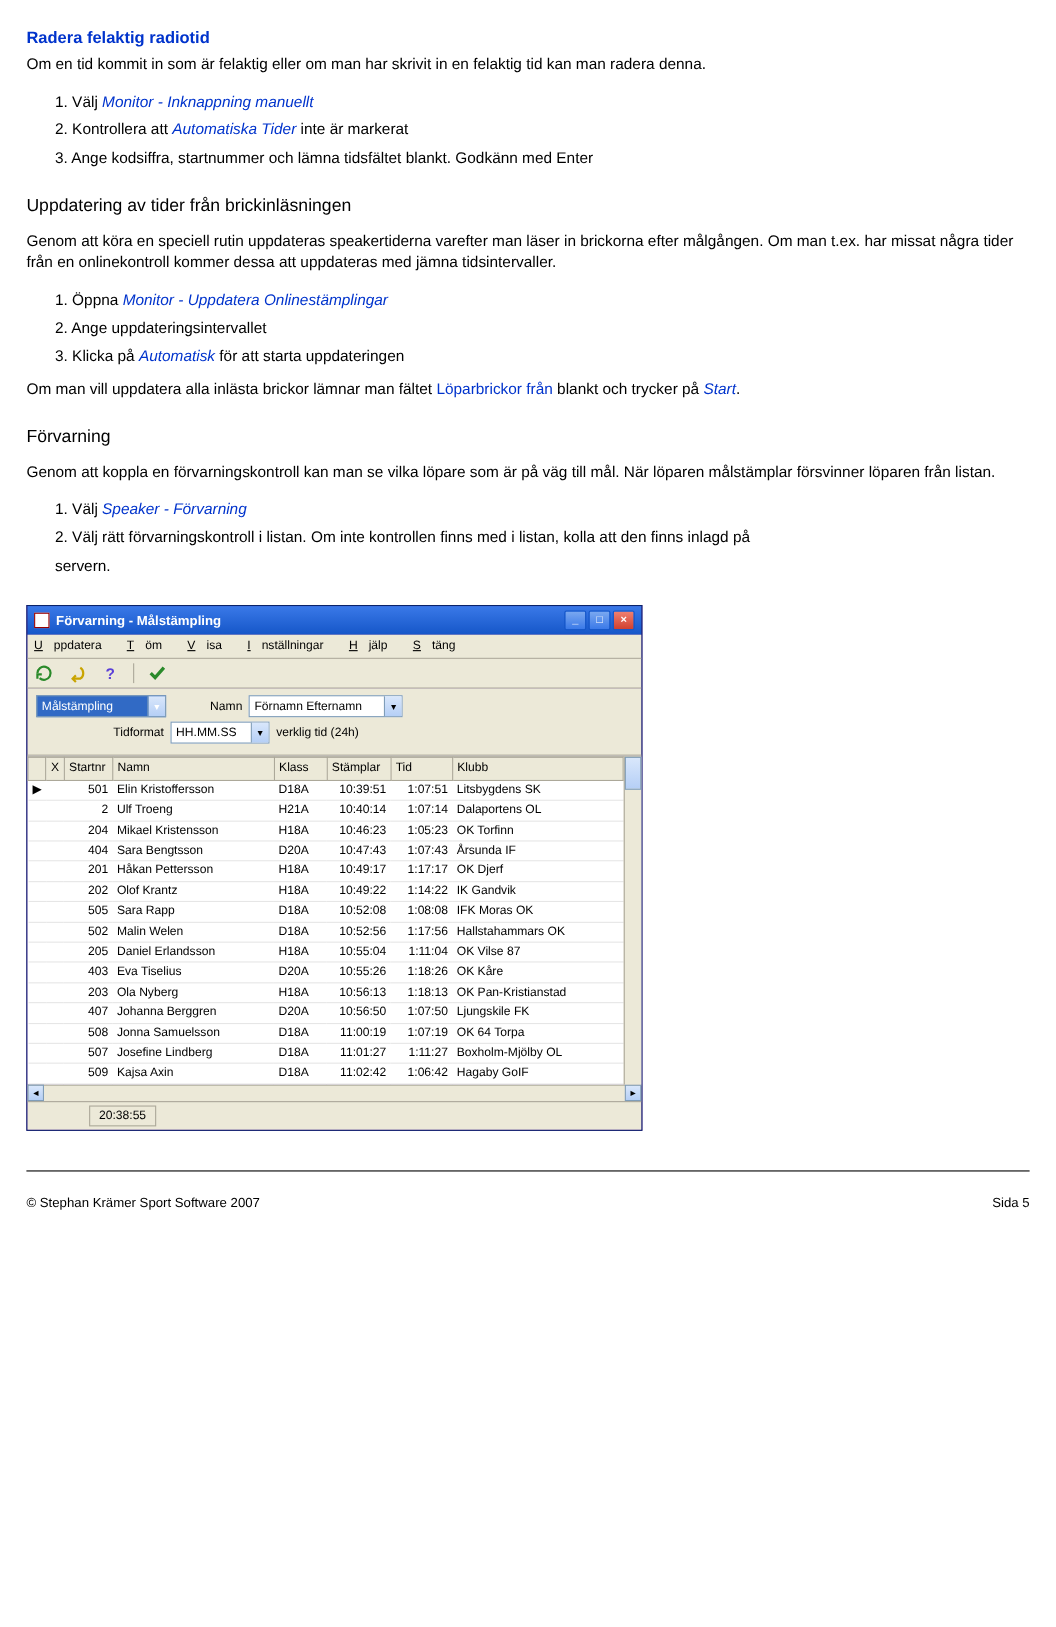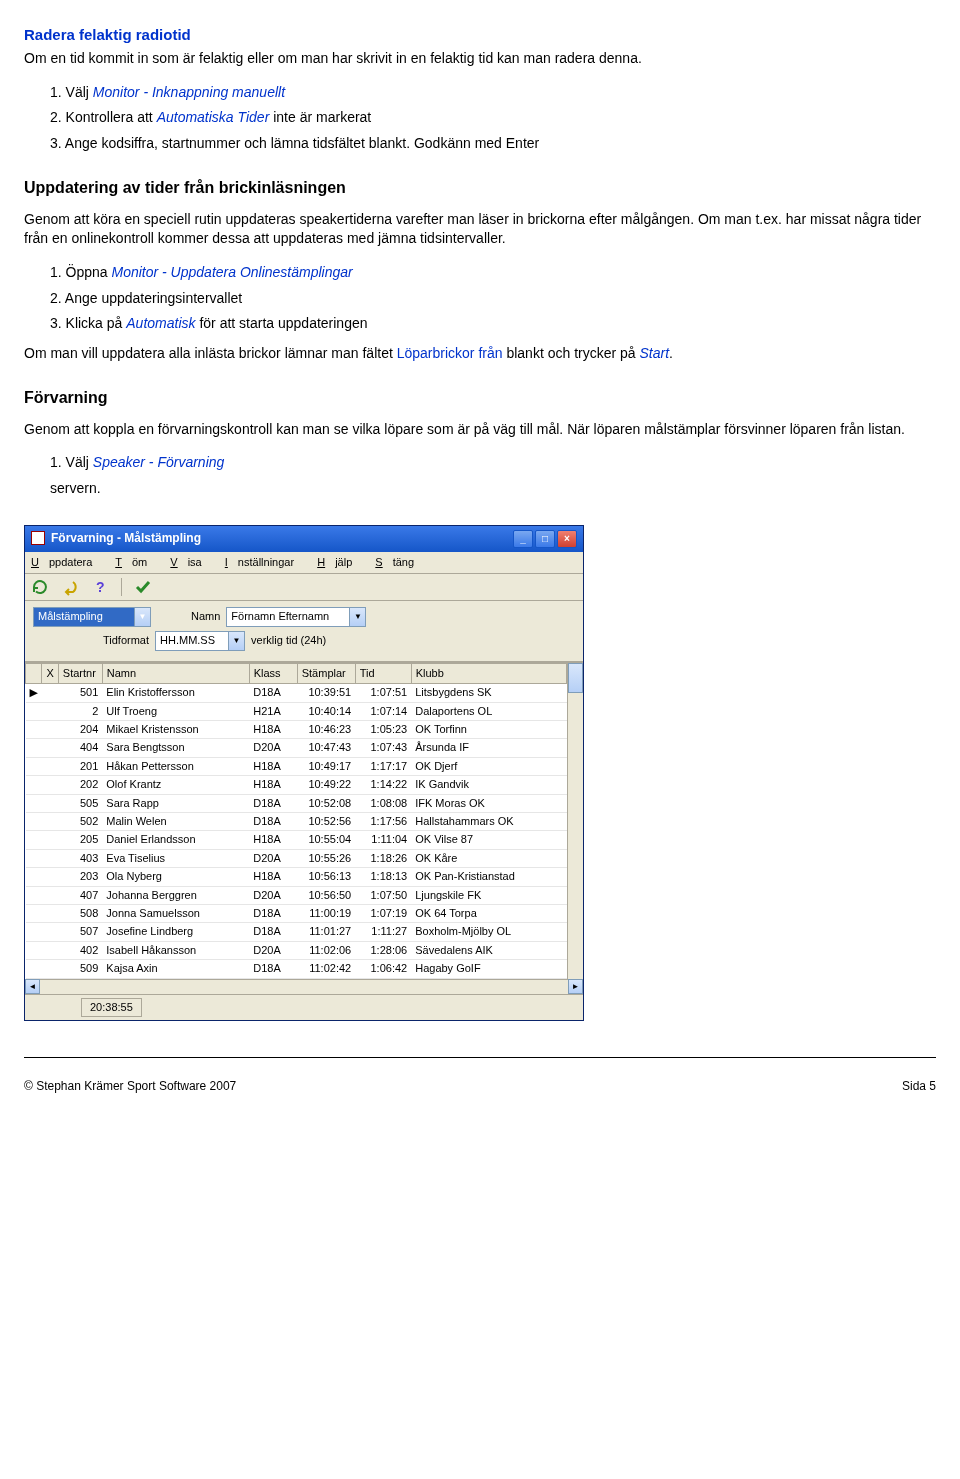--- a/index.html
+++ b/index.html
@@ -7,7 +7,7 @@
 .blue-bold{color:#0033cc;font-weight:bold;font-size:15px}
 .italic-link{color:#0033cc;font-style:italic}
 p{margin:4px 0}
-h2.section{font-weight:bold;font-size:16px;margin:24px 0 10px 0}
+h2.section{font-weight:normal;font-size:16px;margin:24px 0 10px 0}
 .ol{margin:14px 0 8px 26px}
 .ol>div{margin-bottom:6px}
 .spc{margin-top:10px}

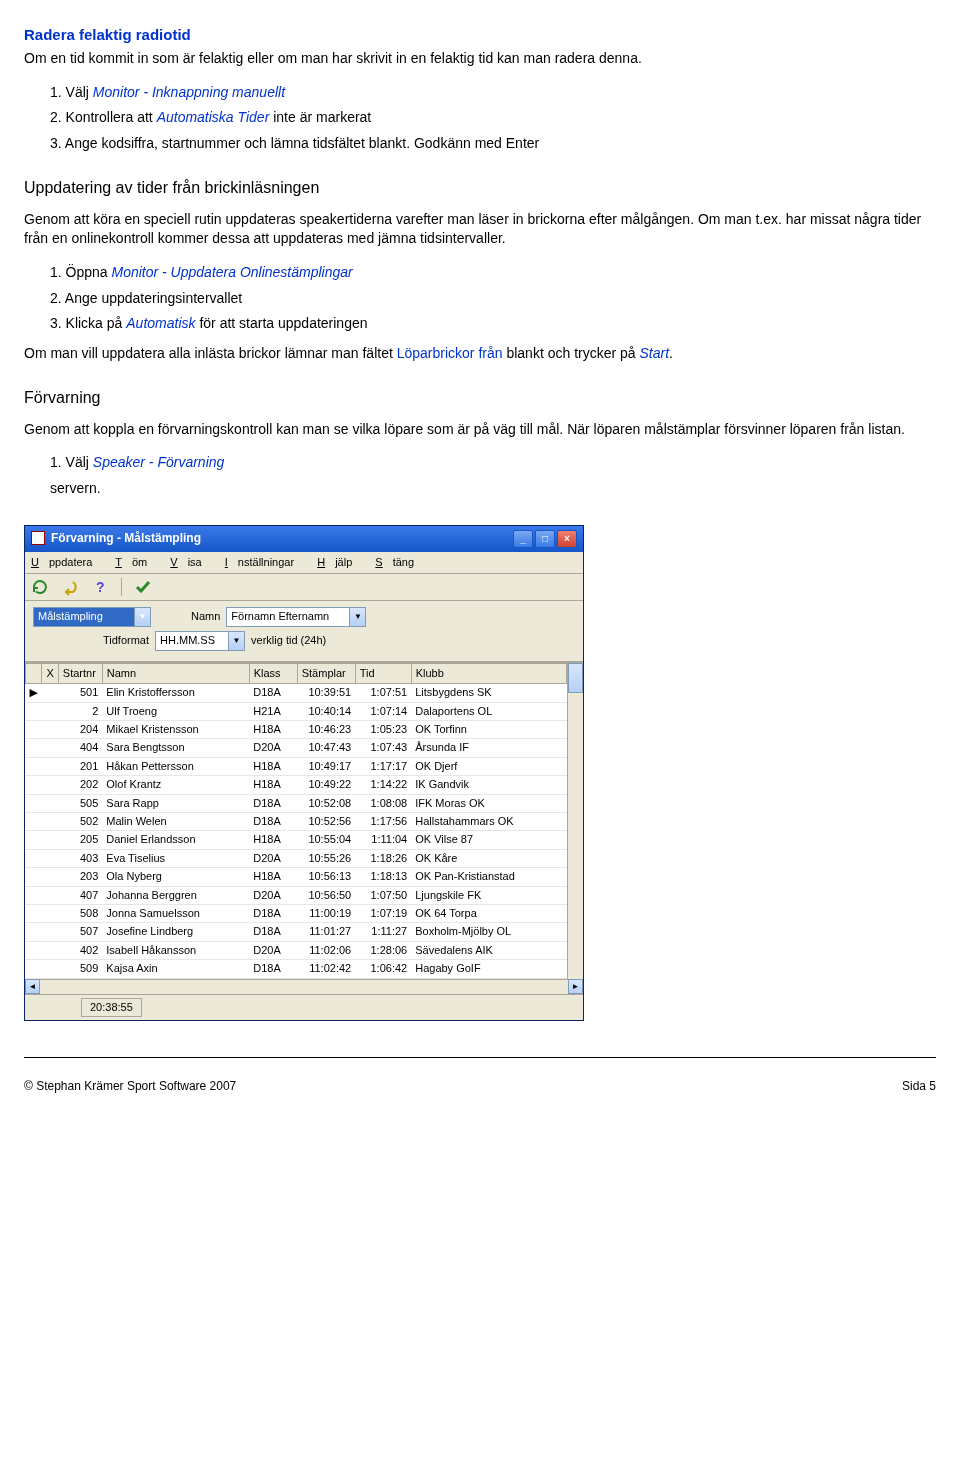--- a/index.html
+++ b/index.html
@@ -66,6 +66,7 @@
 <p>Genom att koppla en förvarningskontroll kan man se vilka löpare som är på väg till mål. När löparen målstämplar försvinner löparen från listan.</p>
 <div class="ol">
   <div><span>1. Välj </span><span class="italic-link">Speaker - Förvarning</span></div>
+  <div>2. Välj rätt förvarningskontroll i listan. Om inte kontrollen finns med i listan, kolla att den finns inlagd på</div>
   <div>servern.</div>
 </div>
 

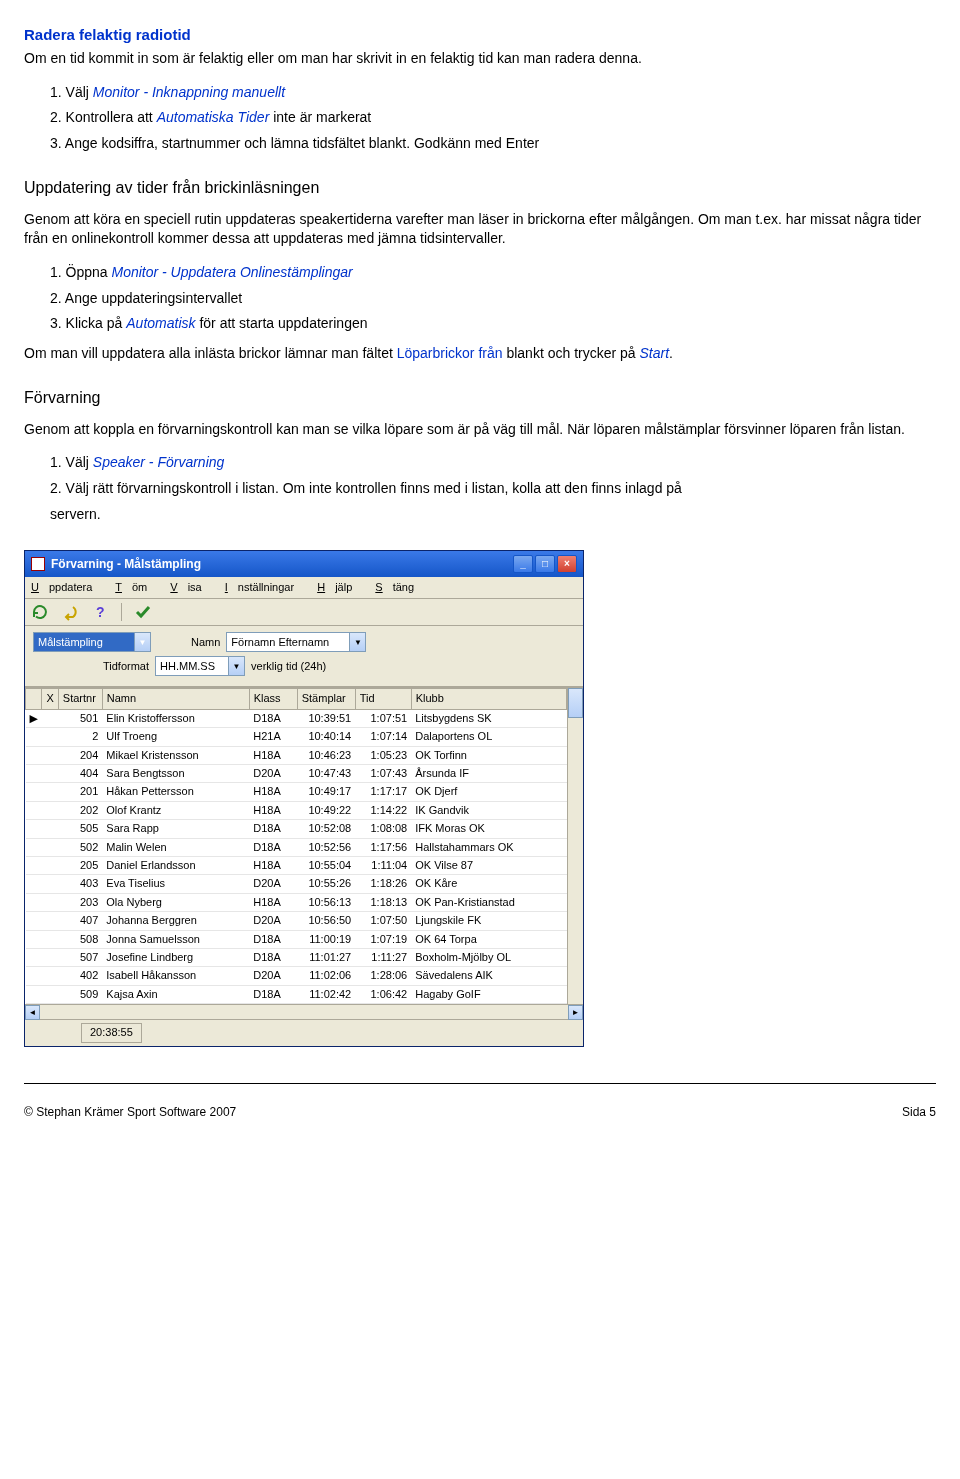--- a/index.html
+++ b/index.html
@@ -286,16 +286,6 @@
           <tr>
             <td class="rowmark"></td>
             <td></td>
-            <td class="num">402</td>
-            <td>Isabell Håkansson</td>
-            <td>D20A</td>
-            <td class="num">11:02:06</td>
-            <td class="num">1:28:06</td>
-            <td>Sävedalens AIK</td>
-          </tr>
-          <tr>
-            <td class="rowmark"></td>
-            <td></td>
             <td class="num">509</td>
             <td>Kajsa Axin</td>
             <td>D18A</td>

